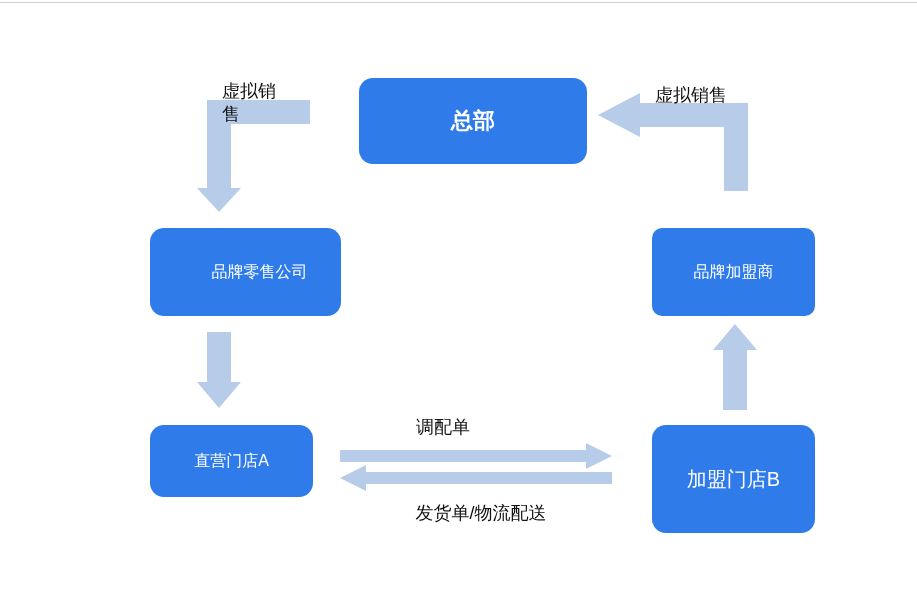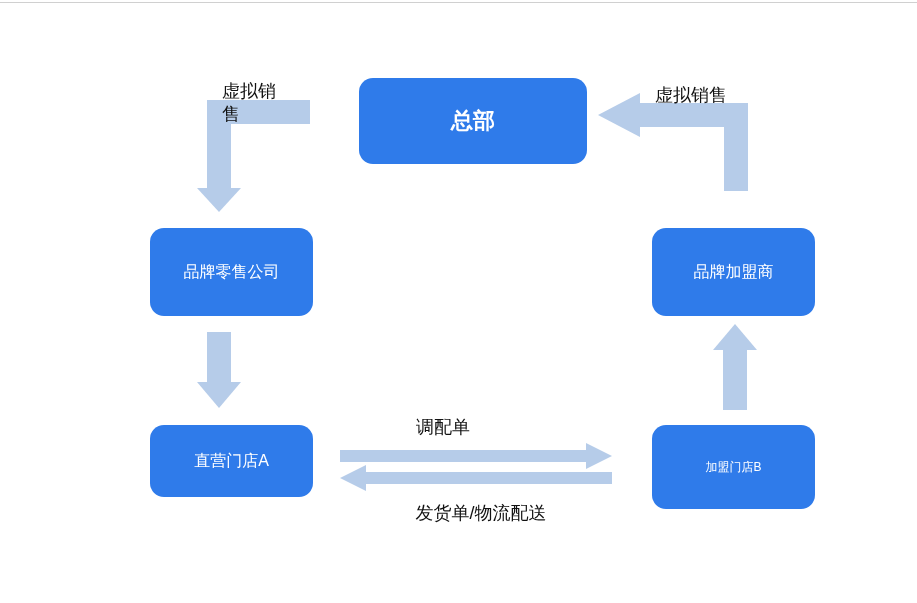--- a/index.html
+++ b/index.html
@@ -31,7 +31,7 @@
     z-index:3;
   }
   .node-hq{left:343px;top:78px;width:228px;height:86px;font-size:22px;font-weight:bold;margin-left:16px;}
-  .node-retail{left:150px;top:228px;width:163px;height:88px;font-size:16px;}
+  .node-retail{left:150px;top:228px;width:163px;height:88px;font-size:16px;padding-left:28px;}
   .node-franchisee{left:652px;top:228px;width:163px;height:88px;font-size:16px;}
   .node-store-a{left:150px;top:425px;width:163px;height:72px;font-size:16px;}
   .node-store-b{left:652px;top:425px;width:163px;height:84px;font-size:12px;}

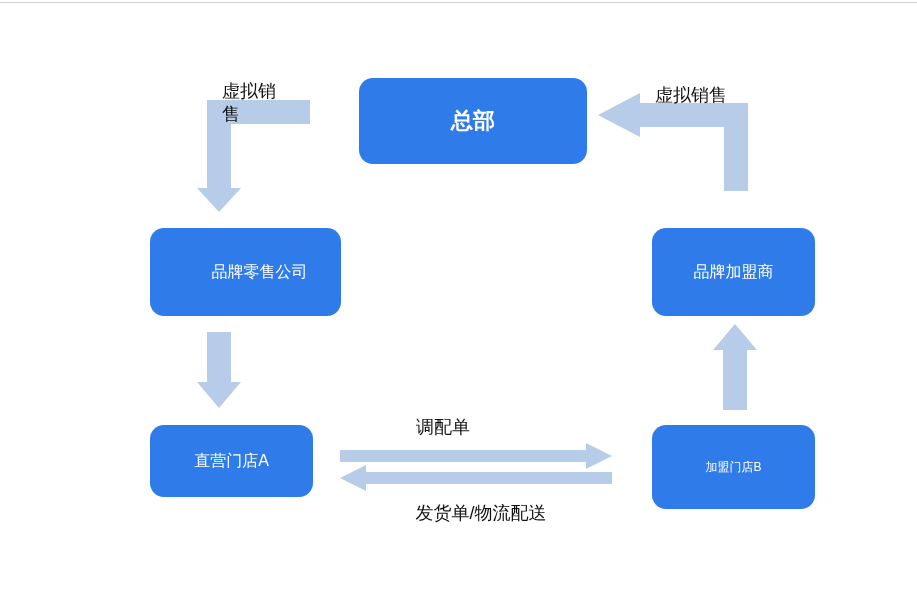--- a/index.html
+++ b/index.html
@@ -32,7 +32,7 @@
   }
   .node-hq{left:343px;top:78px;width:228px;height:86px;font-size:22px;font-weight:bold;margin-left:16px;}
   .node-retail{left:150px;top:228px;width:163px;height:88px;font-size:16px;padding-left:28px;}
-  .node-franchisee{left:652px;top:228px;width:163px;height:88px;font-size:16px;}
+  .node-franchisee{left:652px;top:228px;width:163px;height:88px;font-size:16px;border-radius:10px;}
   .node-store-a{left:150px;top:425px;width:163px;height:72px;font-size:16px;}
   .node-store-b{left:652px;top:425px;width:163px;height:84px;font-size:12px;}
 

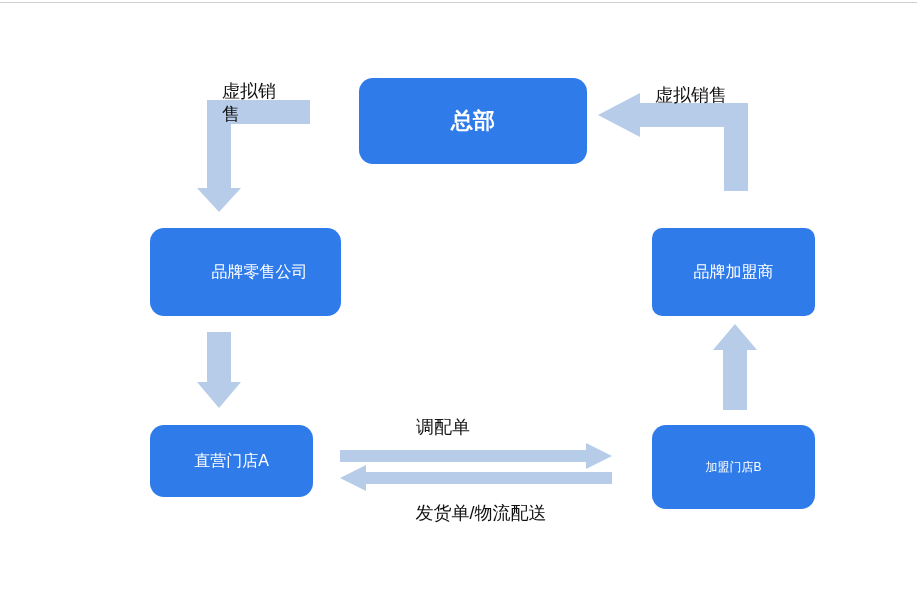--- a/index.html
+++ b/index.html
@@ -34,7 +34,7 @@
   .node-retail{left:150px;top:228px;width:163px;height:88px;font-size:16px;padding-left:28px;}
   .node-franchisee{left:652px;top:228px;width:163px;height:88px;font-size:16px;border-radius:10px;}
   .node-store-a{left:150px;top:425px;width:163px;height:72px;font-size:16px;}
-  .node-store-b{left:652px;top:425px;width:163px;height:84px;font-size:12px;}
+  .node-store-b{left:652px;top:425px;width:163px;height:108px;font-size:20px;}
 
   .flow-label{
     position:absolute;

